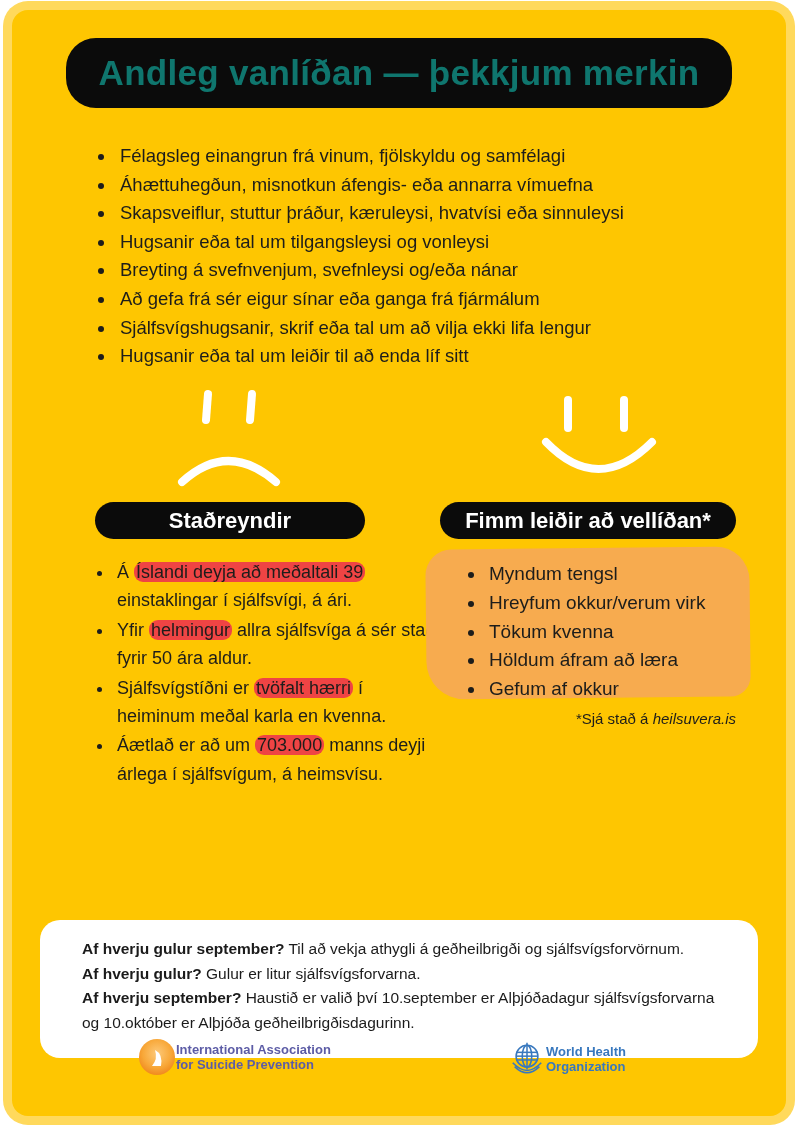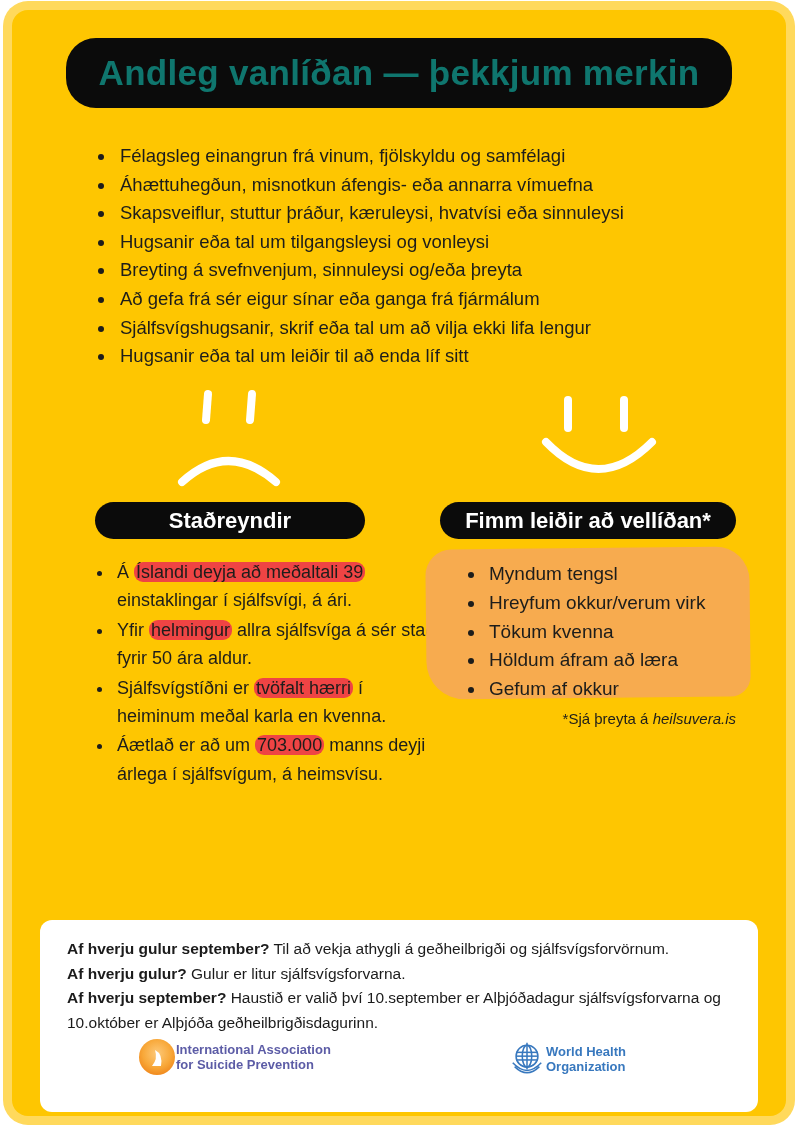--- a/index.html
+++ b/index.html
@@ -90,7 +90,7 @@
     <li><span>Áhættuhegðun, misnotkun áfengis- eða annarra vímuefna</span></li>
     <li><span>Skapsveiflur, stuttur þráður, kæruleysi, hvatvísi eða sinnuleysi</span></li>
     <li><span>Hugsanir eða tal um tilgangsleysi og vonleysi</span></li>
-    <li><span>Breyting á svefnvenjum, sinnuleysi og/eða þreyta</span></li>
+    <li><span>Breyting á svefnvenjum, svefnleysi og/eða nánar</span></li>
     <li><span>Að gefa frá sér eigur sínar eða ganga frá fjármálum</span></li>
     <li><span>Sjálfsvígshugsanir, skrif eða tal um að vilja ekki lifa lengur</span></li>
     <li><span>Hugsanir eða tal um leiðir til að enda líf sitt</span></li>

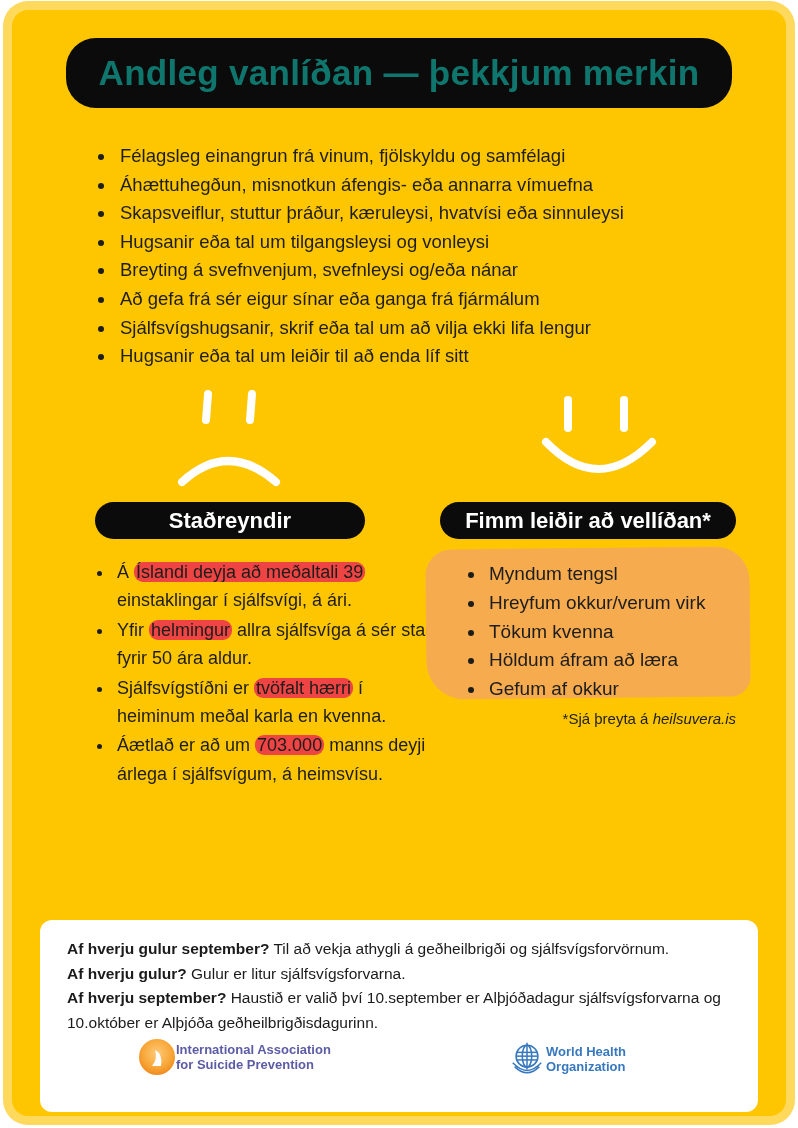--- a/index.html
+++ b/index.html
@@ -141,7 +141,7 @@
   </ul>
 
   <div class="footnote">
-    <span>*Sjá þreyta á </span><em>heilsuvera.is</em>
+    <span>*Sjá stað á </span><em>heilsuvera.is</em>
   </div>
 
   <div class="info-card">

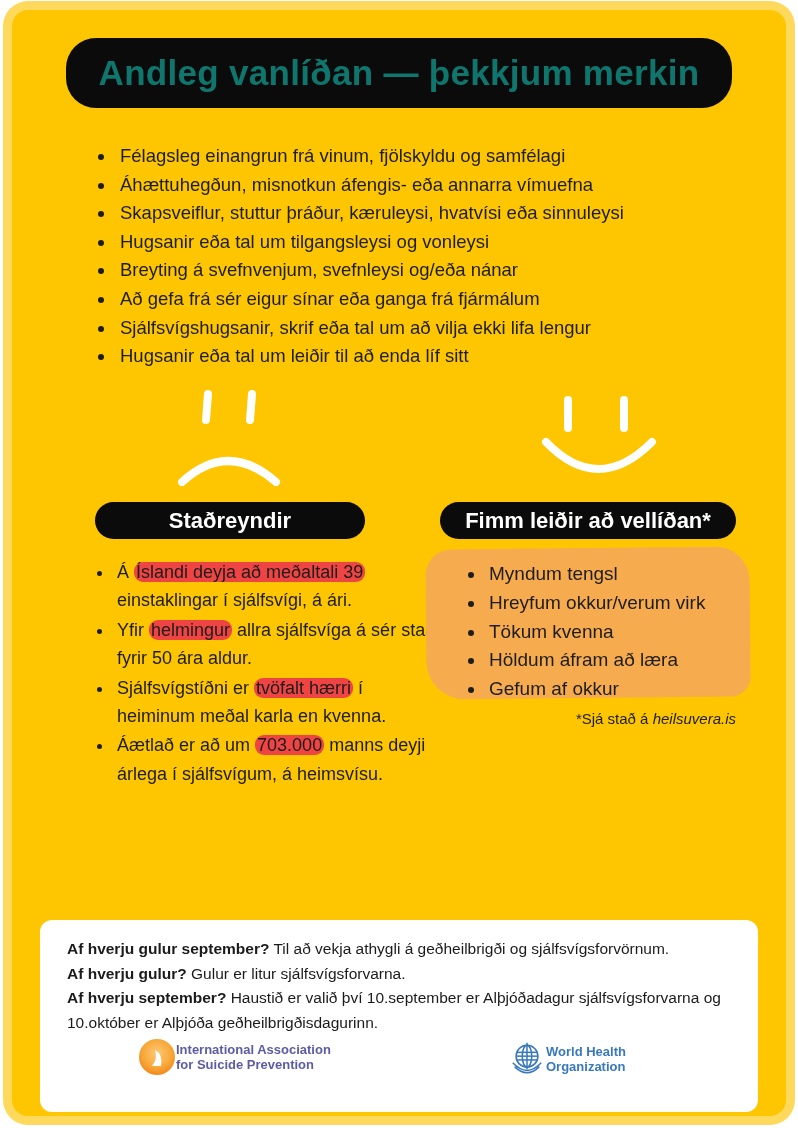--- a/index.html
+++ b/index.html
@@ -63,8 +63,8 @@
   }
   .footnote em { font-style: italic; margin-top: 20px; }
   .info-card {
-    position: absolute; left: 28px; top: 910px; width: 718px; height: 192px;
-    background: #ffffff; border-radius: 12px; padding: 17px 27px;
+    position: absolute; left: 28px; top: 910px; width: 718px; height: 138px;
+    background: #ffffff; border-radius: 20px; padding: 17px 42px;
     font-size: 15.5px; line-height: 24.5px; color: #1b1b1b;
   }
   .info-card p { margin: 0; }

